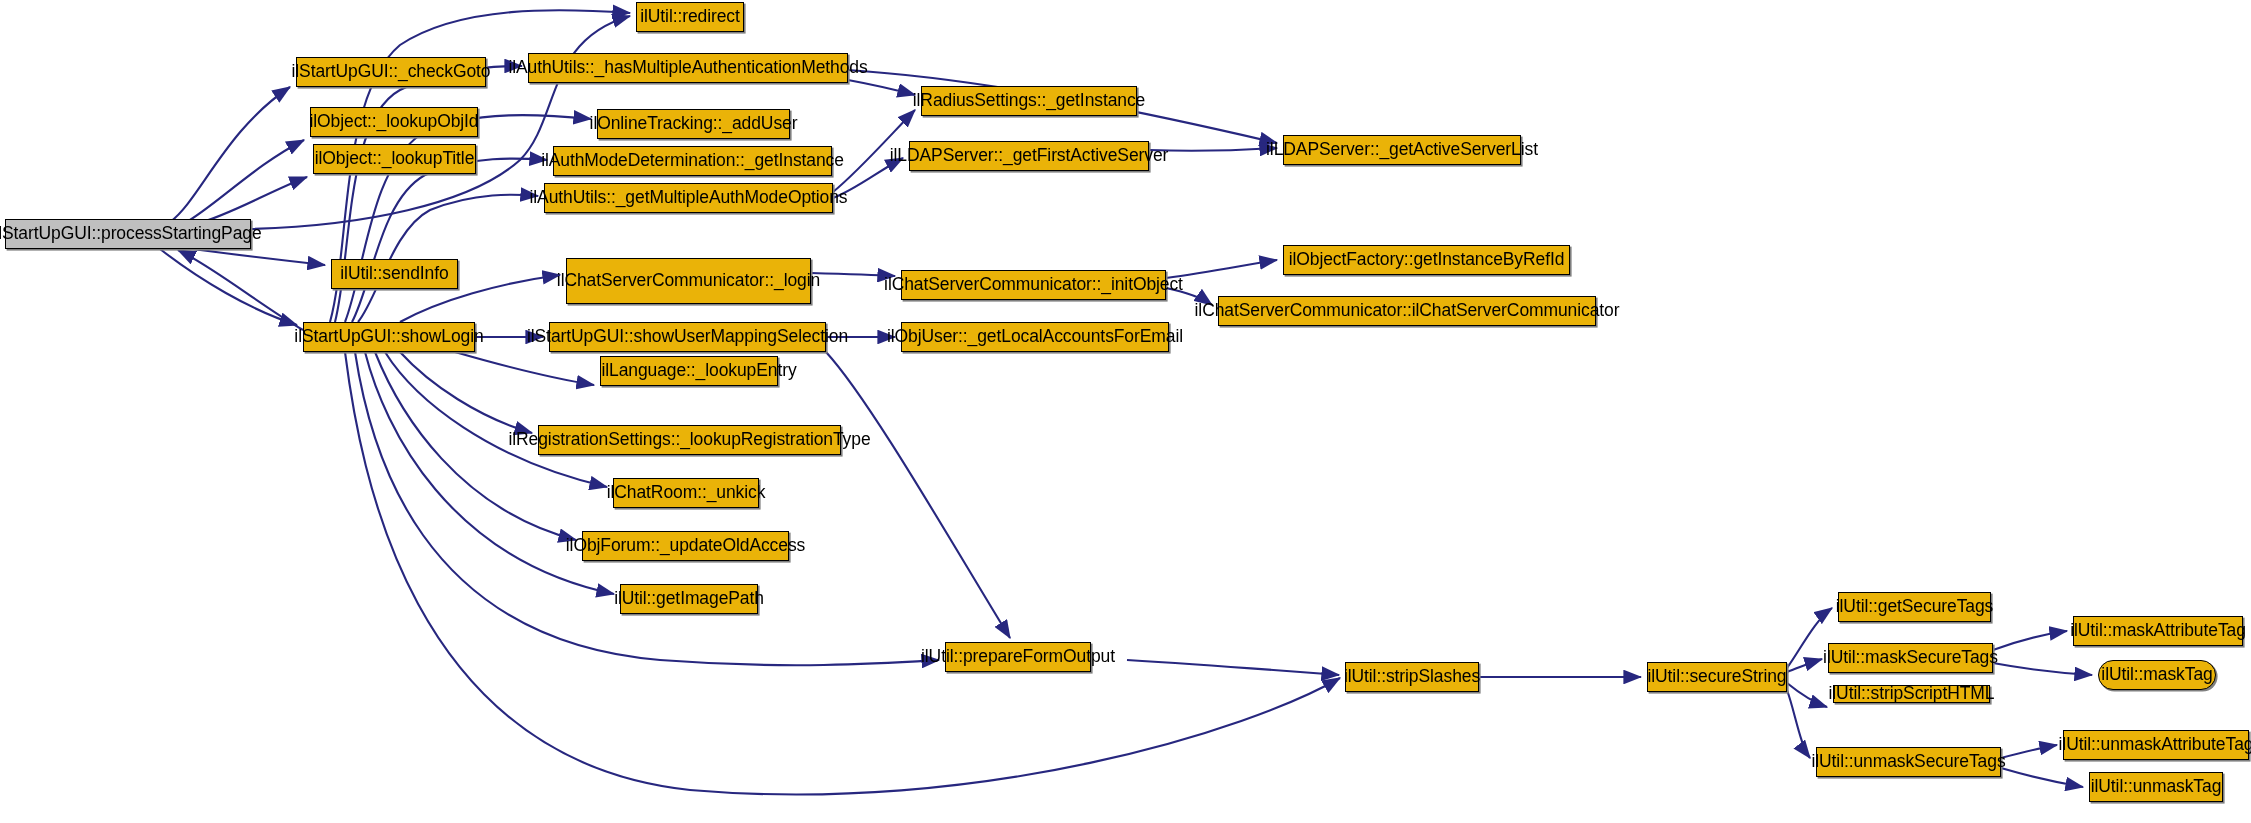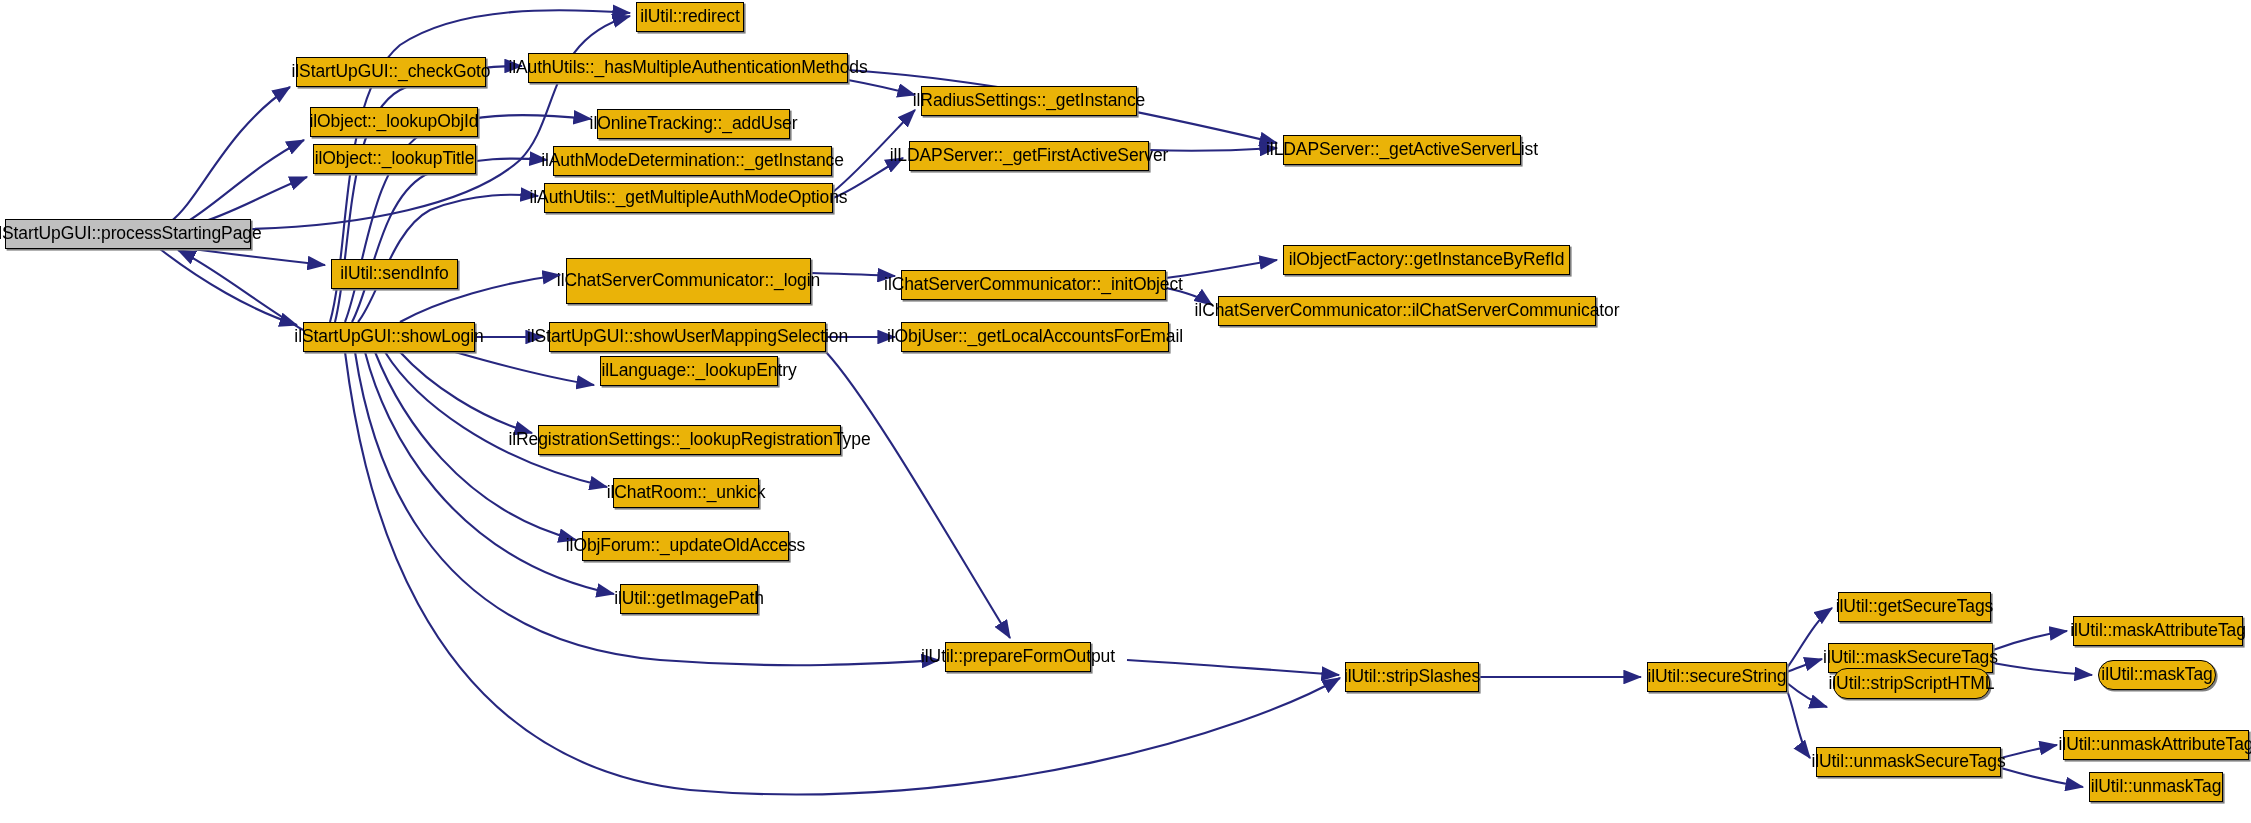--- a/index.html
+++ b/index.html
@@ -179,7 +179,7 @@
       <div class="node-box" style="left: 1828px; top: 643px; width: 165px; height: 30px;">
         <span class="node-label">ilUtil::maskSecureTags</span>
       </div>
-      <div class="node-box" style="left: 1833px; top: 668px; width: 157px; height: 31px; border-radius: 14px;">
+      <div class="node-box" style="left: 1833px; top: 685px; width: 157px; height: 18px;">
         <span class="node-label">ilUtil::stripScriptHTML</span>
       </div>
       <div class="node-box" style="left: 1816px; top: 747px; width: 185px; height: 30px;">

